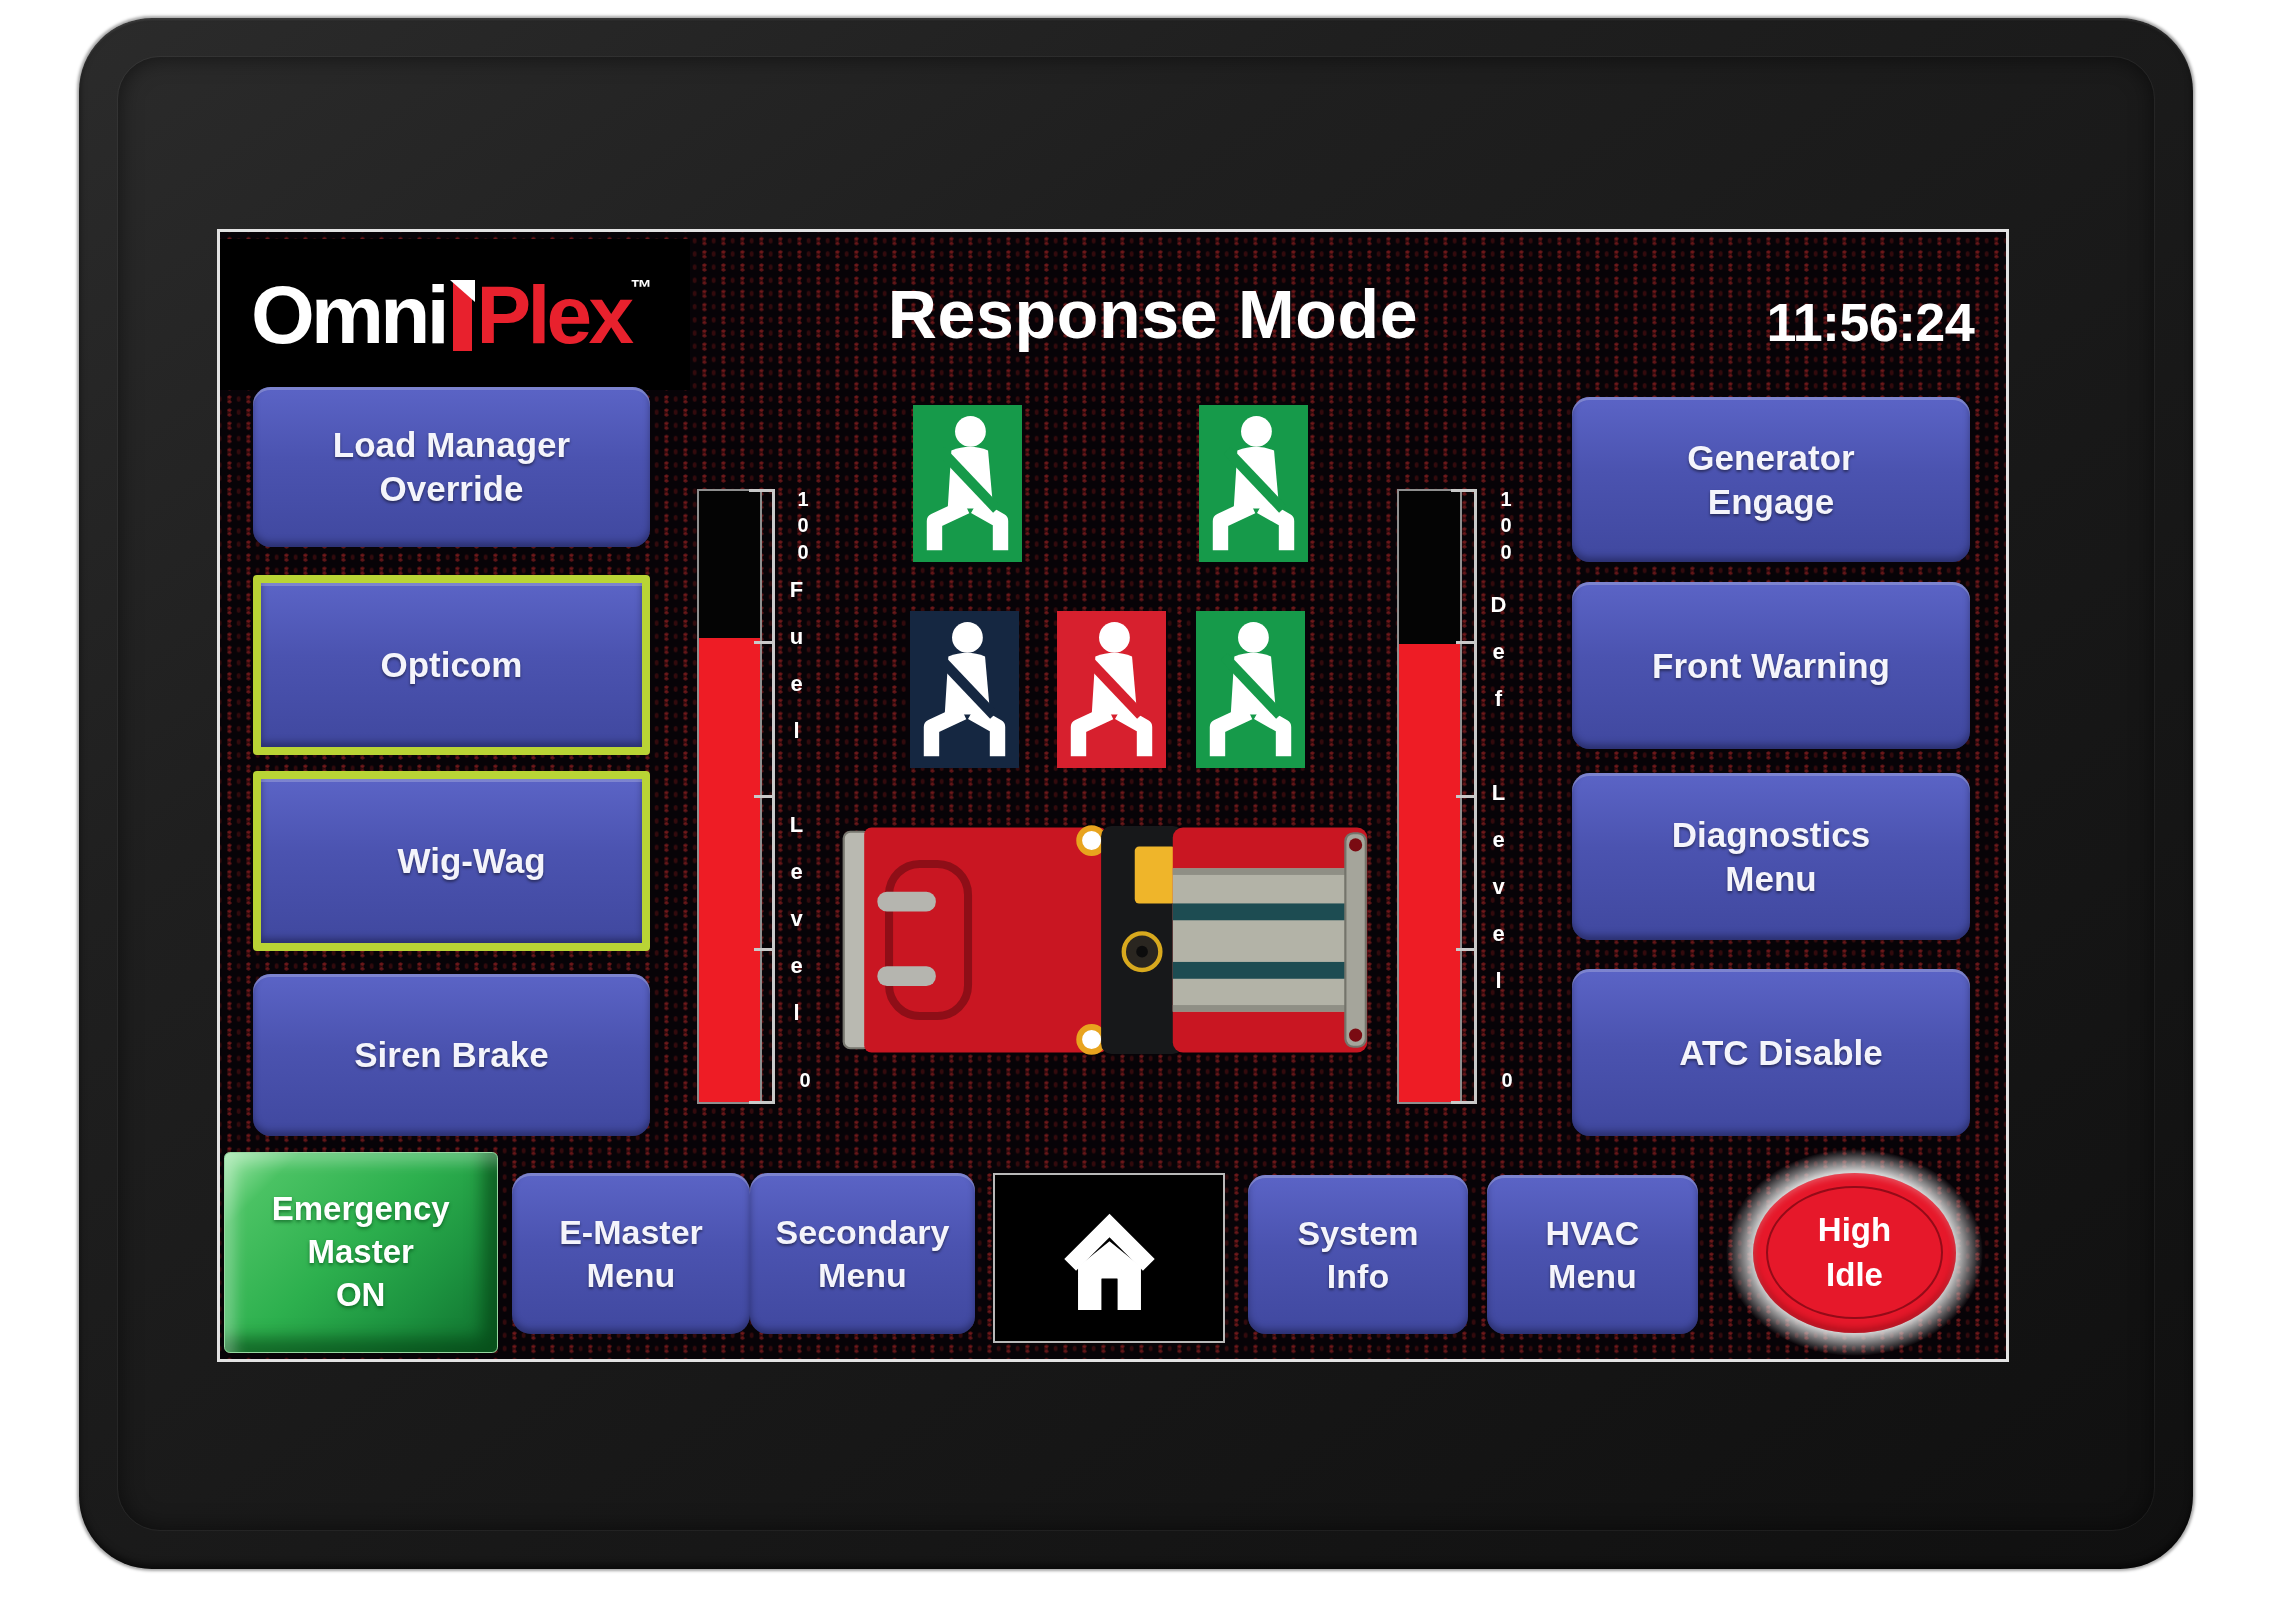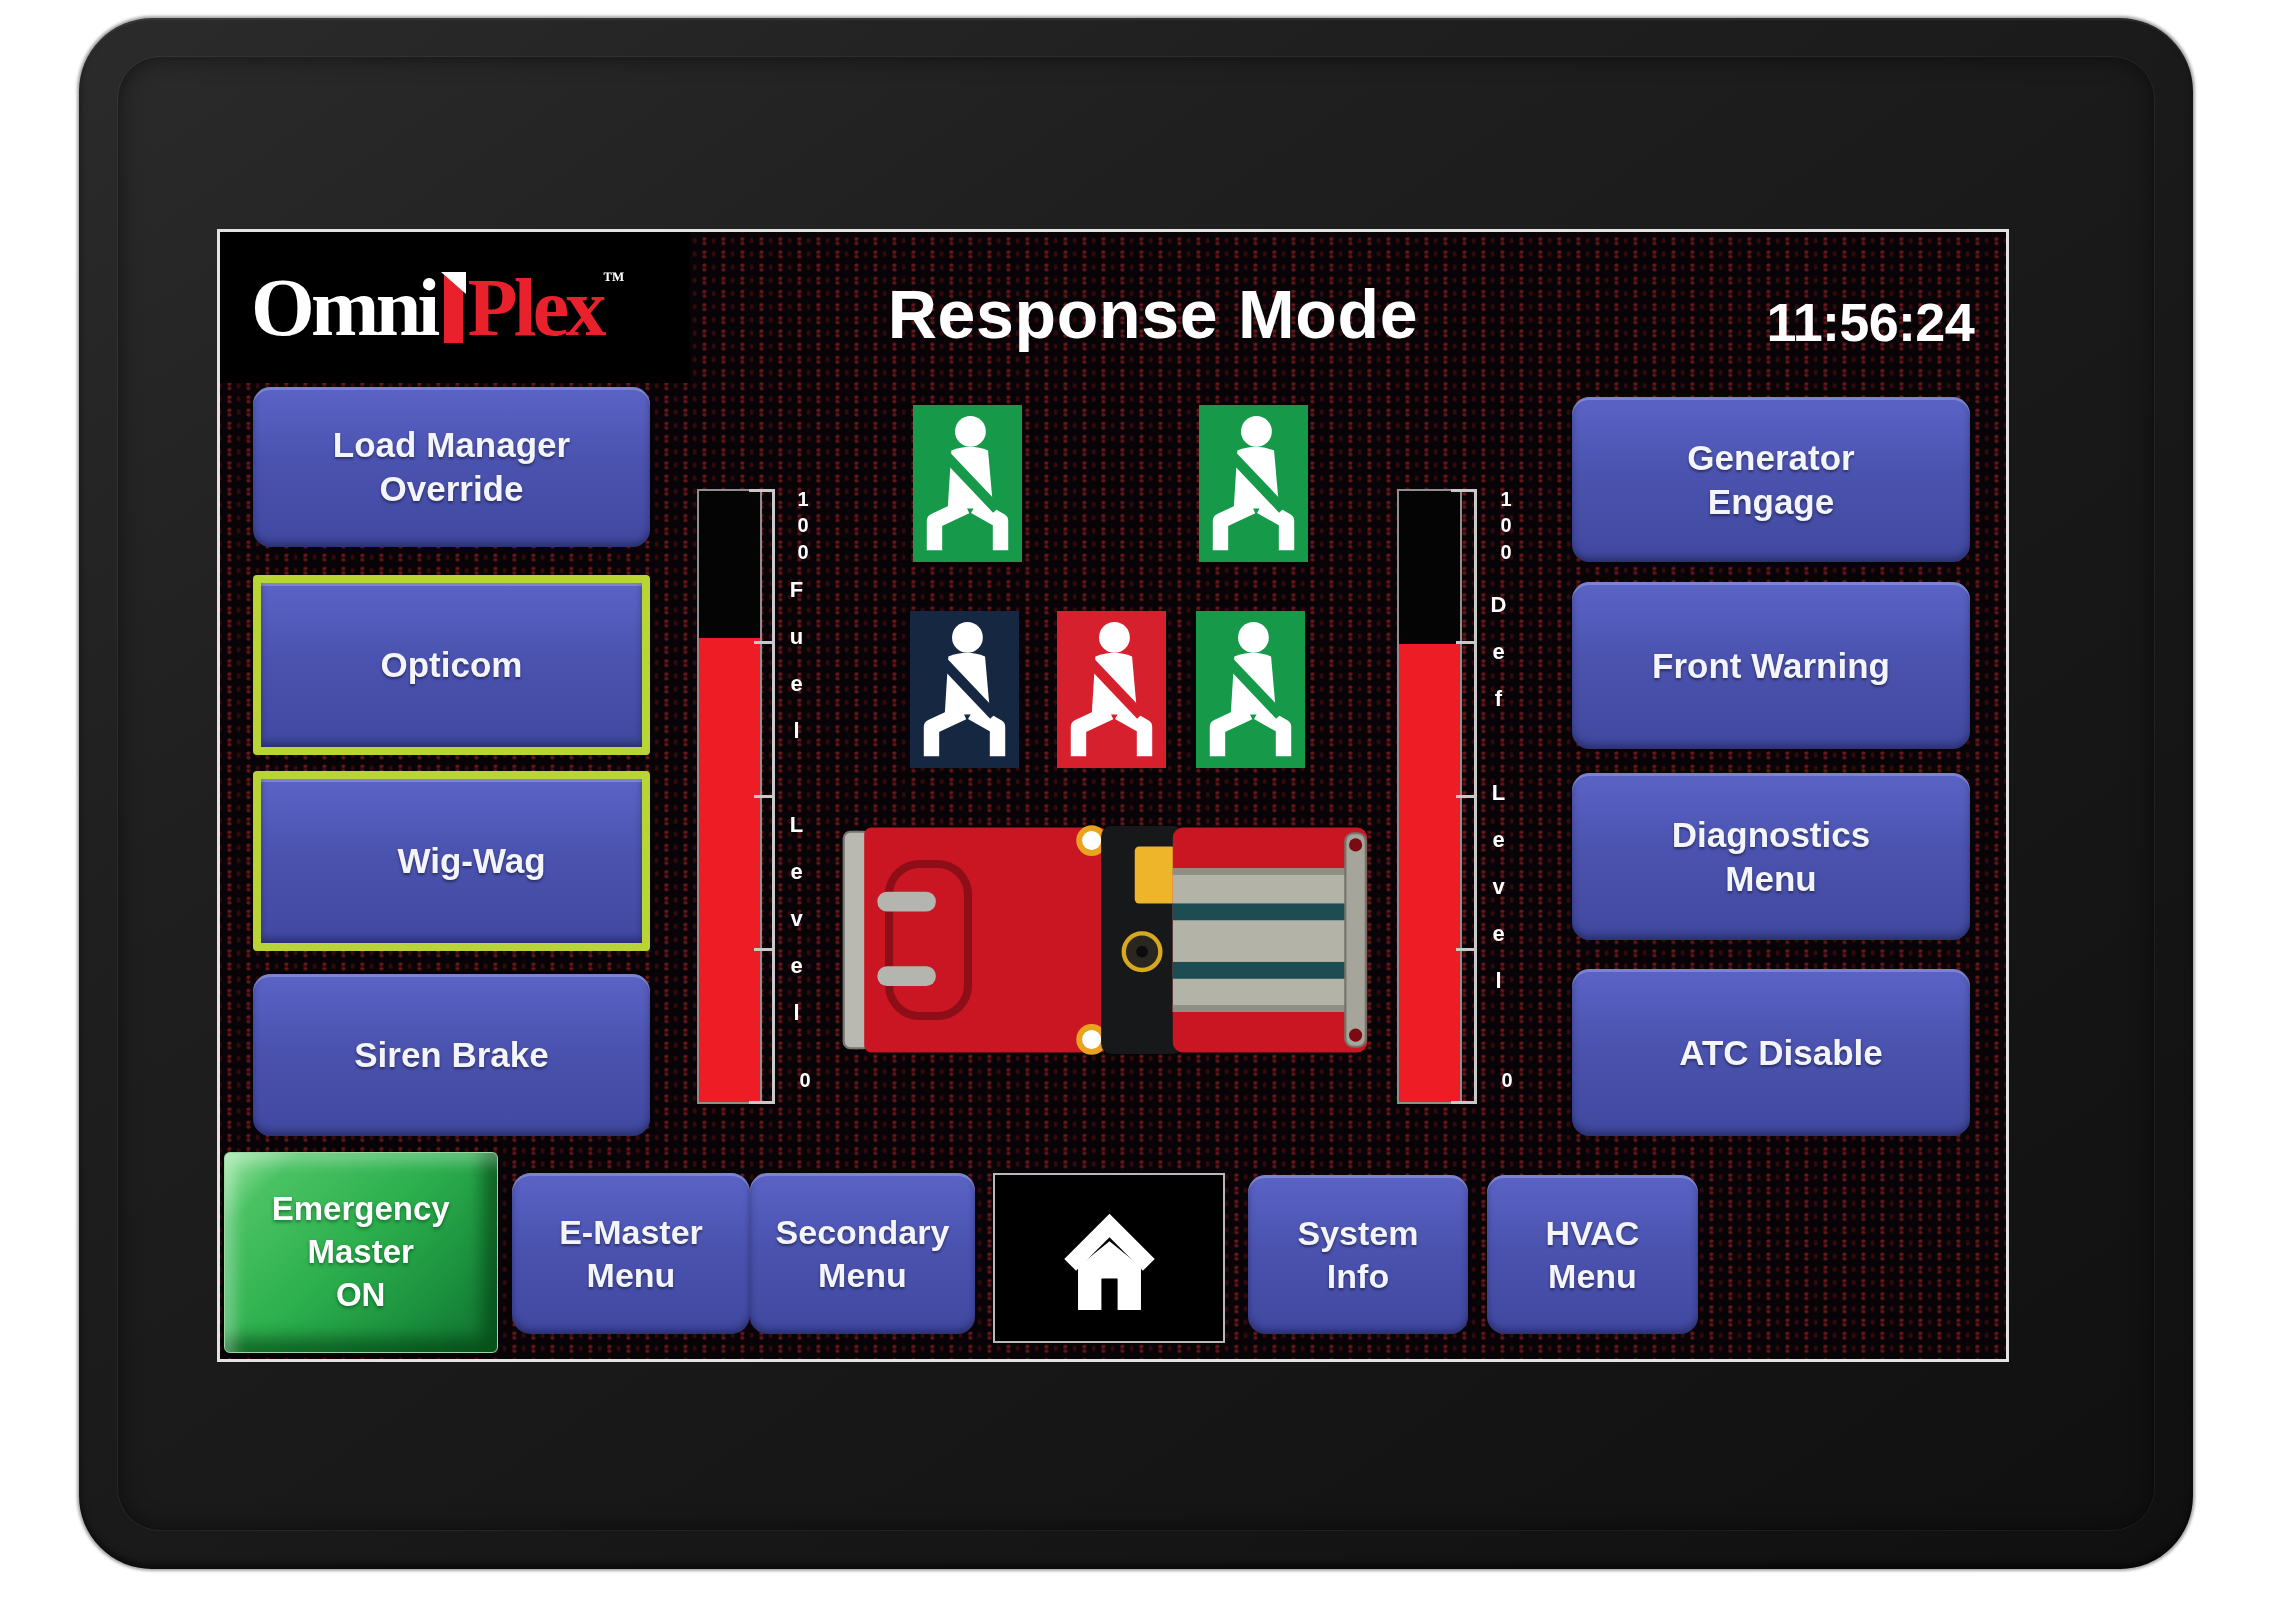--- a/index.html
+++ b/index.html
@@ -39,8 +39,8 @@
 
   
   .logo-box{
-    position:absolute;left:0;top:0;width:470px;height:151px;background:#000;
-    display:flex;align-items:center;padding-left:31px;box-sizing:border-box;font-family:Liberation Serif, serif;
+    position:absolute;left:0;top:7px;width:470px;height:151px;background:#000;
+    display:flex;align-items:center;padding-left:31px;box-sizing:border-box;
   }
   .logo{font-weight:bold;font-size:82px;letter-spacing:-3.7px;line-height:1;white-space:nowrap;}
   .logo .white{color:#ffffff;}

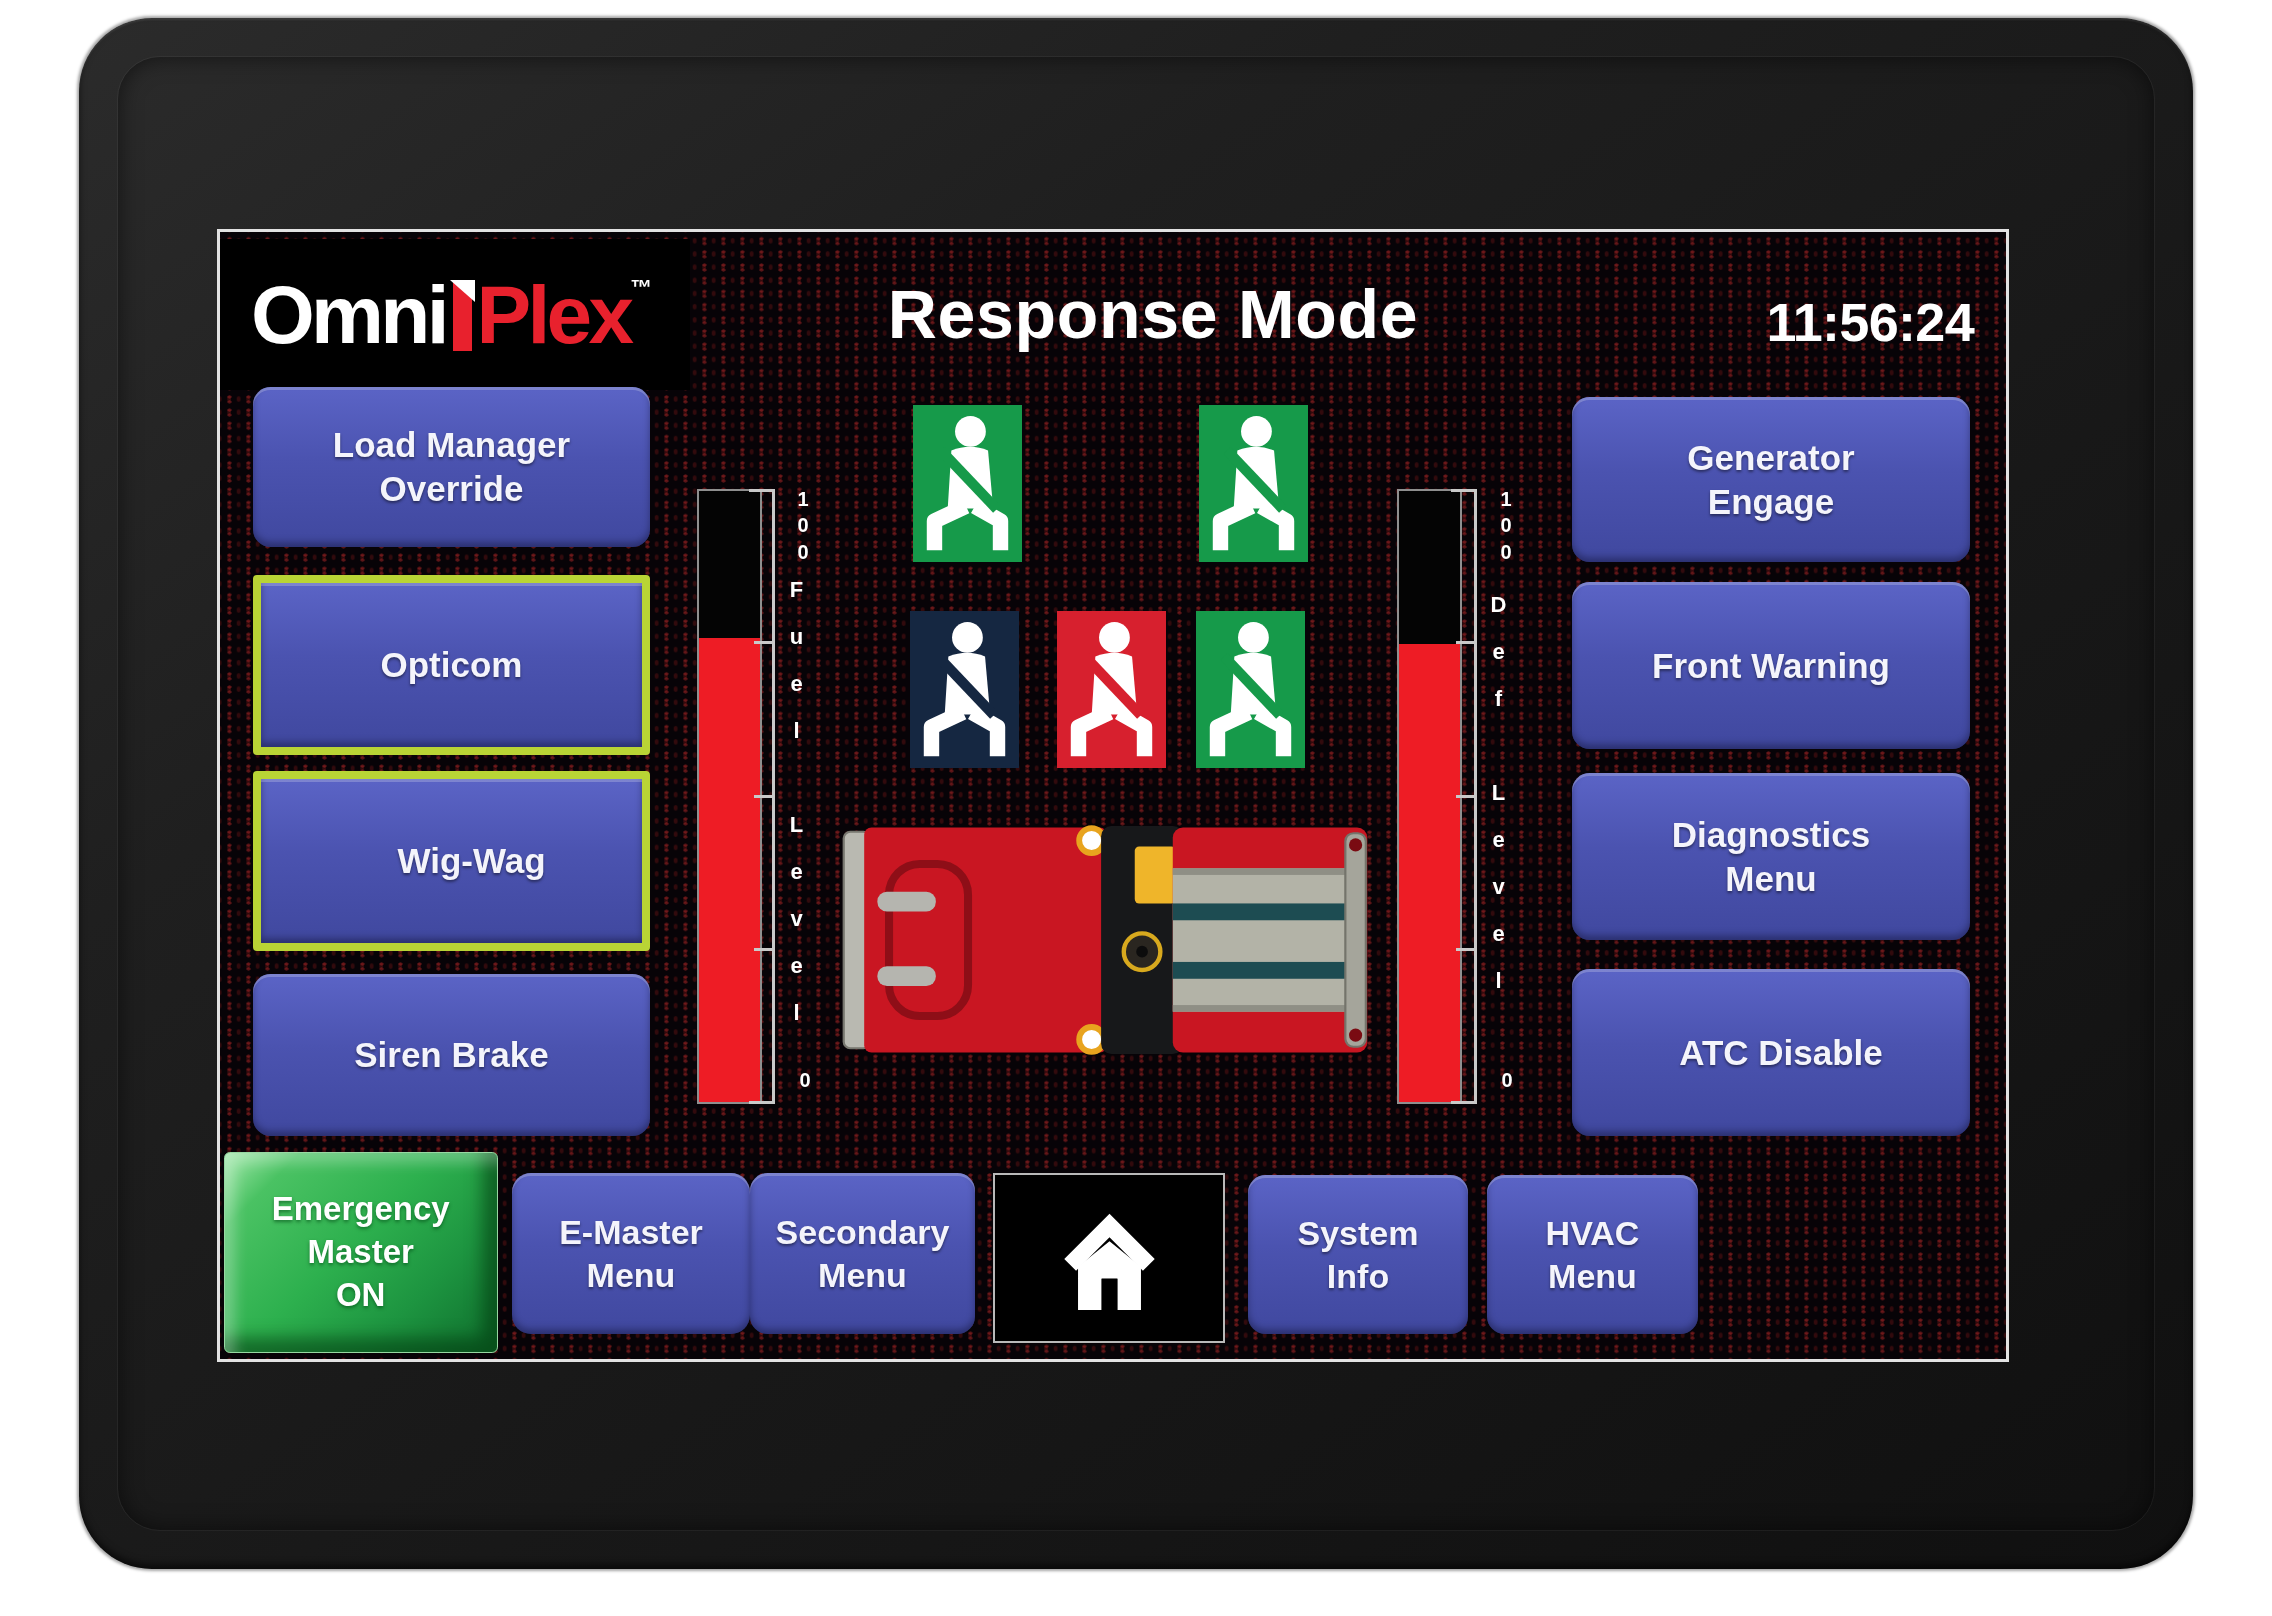--- a/index.html
+++ b/index.html
@@ -294,6 +294,12 @@
 Info</div>
     <div class="btn b-hvac">HVAC
 Menu</div>
+    <div class="b-highidle">
+      <div class="hi-core" style="background-color: rgb(230, 24, 42);">
+        <span class="hi-label">High
+Idle</span>
+      </div>
+    </div>
 
   </div>
 </div>

